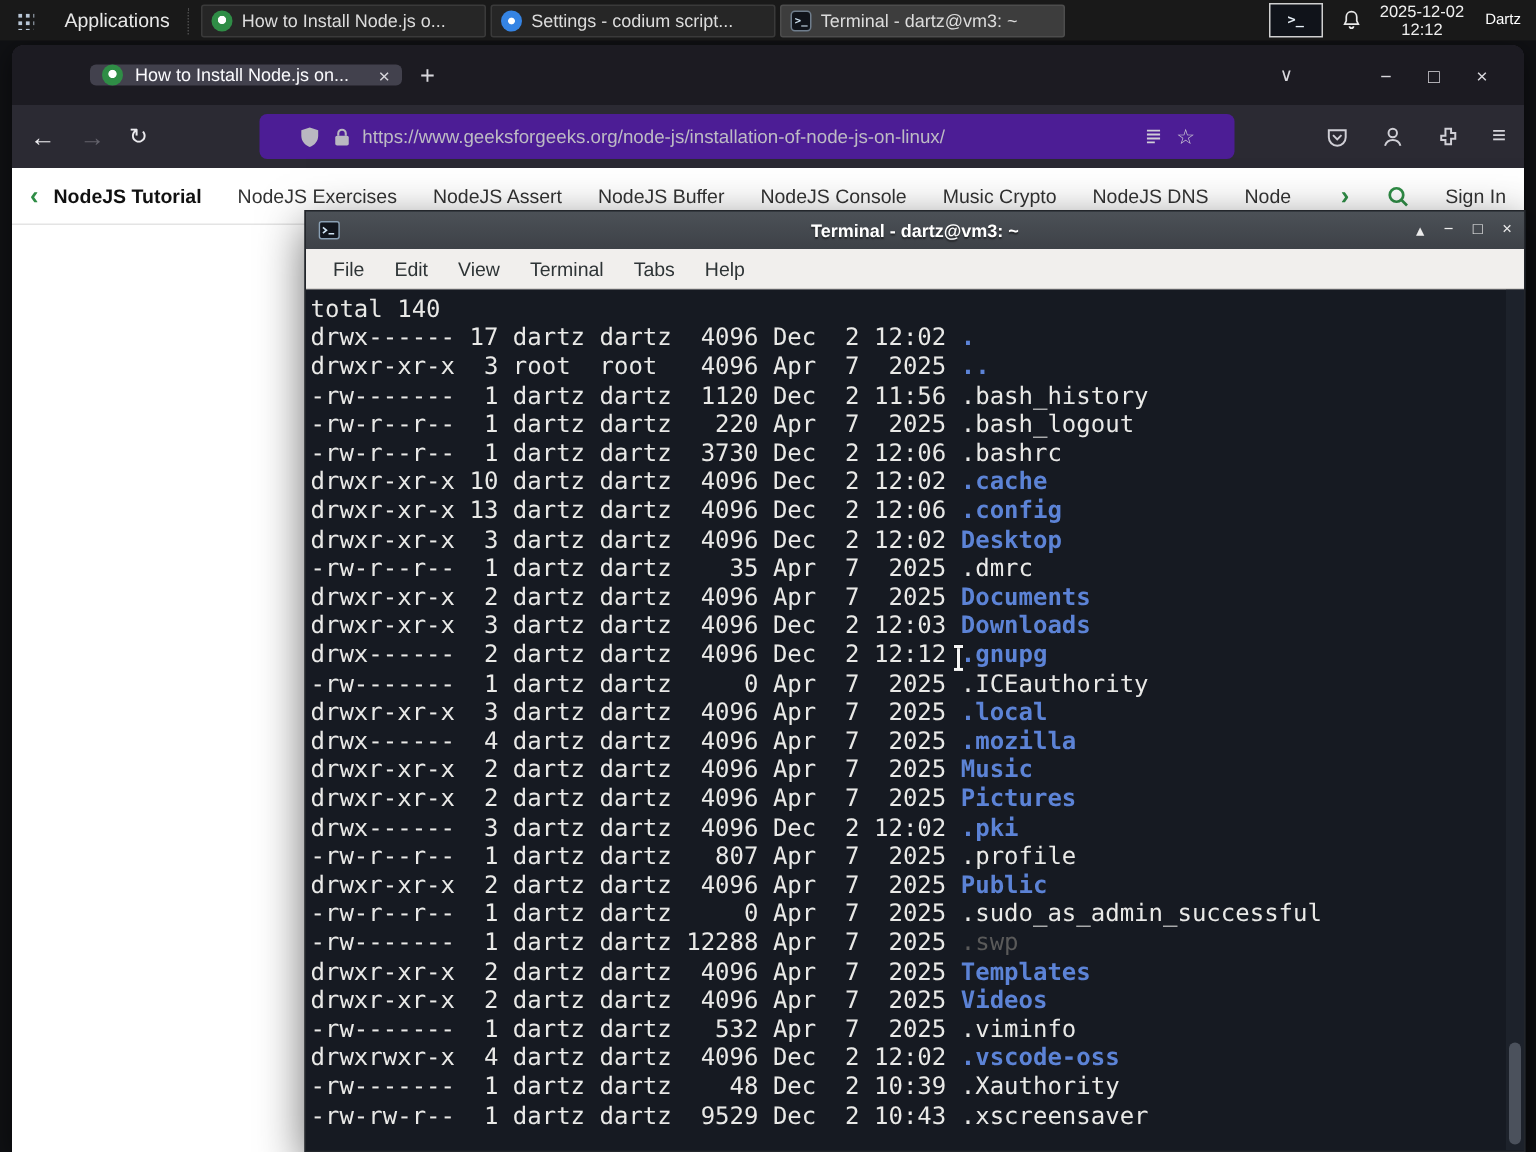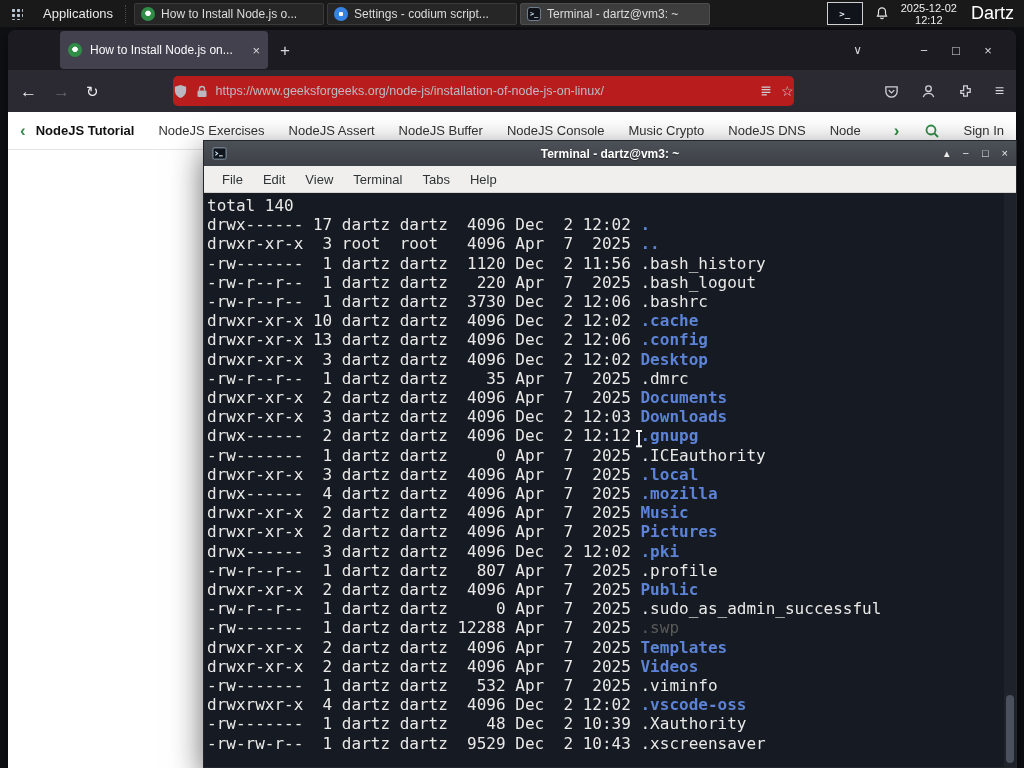--- a/index.html
+++ b/index.html
@@ -22,7 +22,7 @@
   .panel-right{margin-left:auto;display:flex;align-items:center;gap:12px;padding-right:10px;}
   .tray-box{width:36px;height:23px;border:1px solid #d0d0d0;background:#10131a;display:flex;align-items:center;justify-content:center;color:#e8f0f8;font:700 9px "DejaVu Sans Mono",monospace;}
   .clock{text-align:center;font-size:11px;line-height:12px;color:#f0f0f0;}
-  .panel-user{font-size:18px;color:#ffffff;padding-left:2px;}
+  .panel-user{font-size:10px;color:#ffffff;padding-left:2px;}
 
   
   .browser{position:absolute;left:8px;top:30px;width:1008px;bottom:0;background:#2b2a33;border-radius:8px 8px 0 0;box-shadow:0 4px 18px rgba(0,0,0,.55);z-index:10;overflow:hidden;}

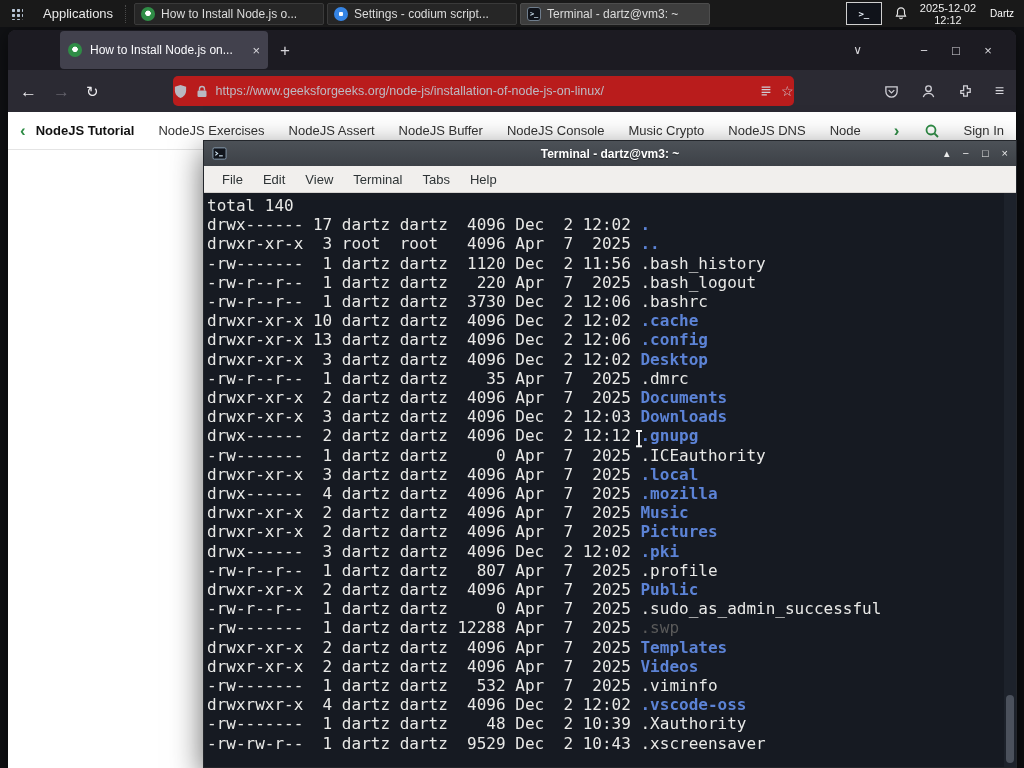--- a/index.html
+++ b/index.html
@@ -27,7 +27,7 @@
   
   .browser{position:absolute;left:8px;top:30px;width:1008px;bottom:0;background:#2b2a33;border-radius:8px 8px 0 0;box-shadow:0 4px 18px rgba(0,0,0,.55);z-index:10;overflow:hidden;}
   .tabbar{height:40px;background:#1c1b22;display:flex;align-items:center;position:relative;}
-  .tab{margin-left:52px;width:208px;height:38px;background:#42414d;border-radius:4px;display:flex;align-items:center;gap:8px;padding:0 8px;color:#fbfbfe;font-size:12px;}
+  .tab{margin-left:52px;width:208px;height:14px;background:#42414d;border-radius:4px;display:flex;align-items:center;gap:8px;padding:0 8px;color:#fbfbfe;font-size:12px;}
   .tab-title{flex:1;white-space:nowrap;overflow:hidden;}
   .tab-close{color:#d8d7dc;font-size:13px;line-height:1;}
   .newtab{margin-left:12px;color:#d8d7dc;font-size:17px;line-height:1;}

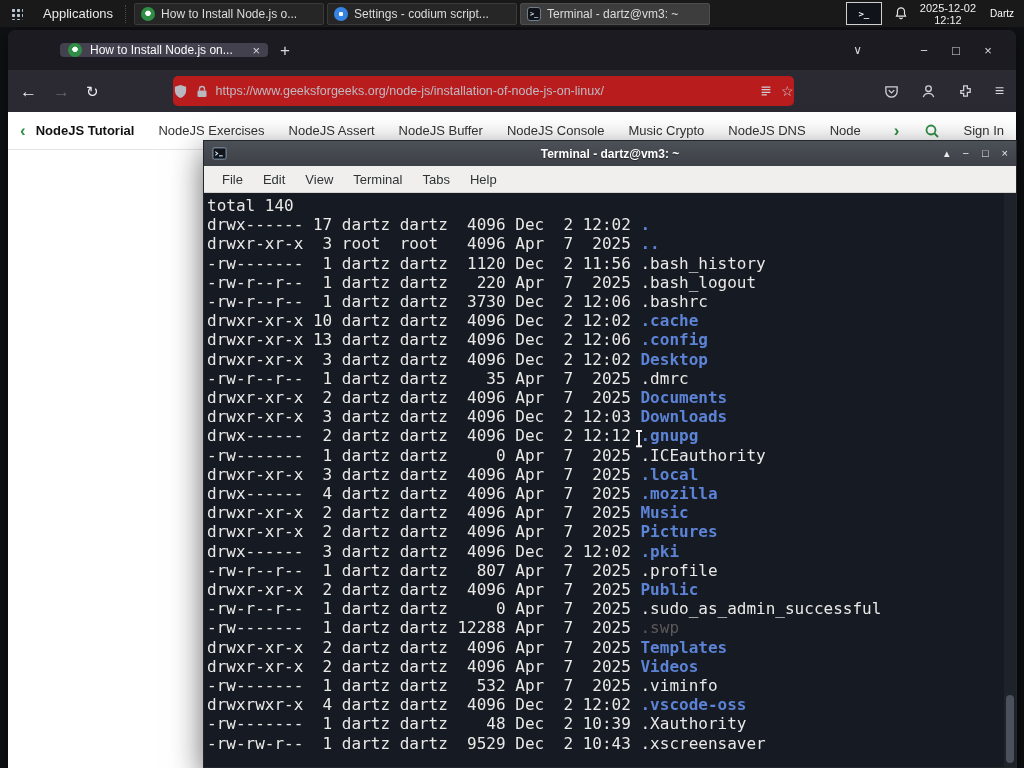--- a/index.html
+++ b/index.html
@@ -37,7 +37,7 @@
   .navbar{height:42px;display:flex;align-items:center;padding:0 12px;background:#2b2a33;gap:16px;}
   .nav-glyph{font-size:17px;color:#ebeaee;line-height:1;}
   .nav-glyph.disabled{color:#63626b;}
-  .urlbar{flex:1;margin-left:58px;margin-right:74px;height:30px;background:#b91c1c;border-radius:5px;display:flex;align-items:center;gap:8px;padding:0 0;color:#b9b8c1;font-size:12.5px;}
+  .urlbar{flex:1;margin-left:58px;margin-right:45px;height:30px;background:#4c1d95;border-radius:5px;display:flex;align-items:center;gap:8px;padding:0 26px;color:#b9b8c1;font-size:12.5px;}
   .url-text{flex:1;white-space:nowrap;overflow:hidden;color:#bdbbc4;}
   .url-star{color:#cfced6;font-size:14px;}
   .nav-right{display:flex;align-items:center;gap:22px;}

